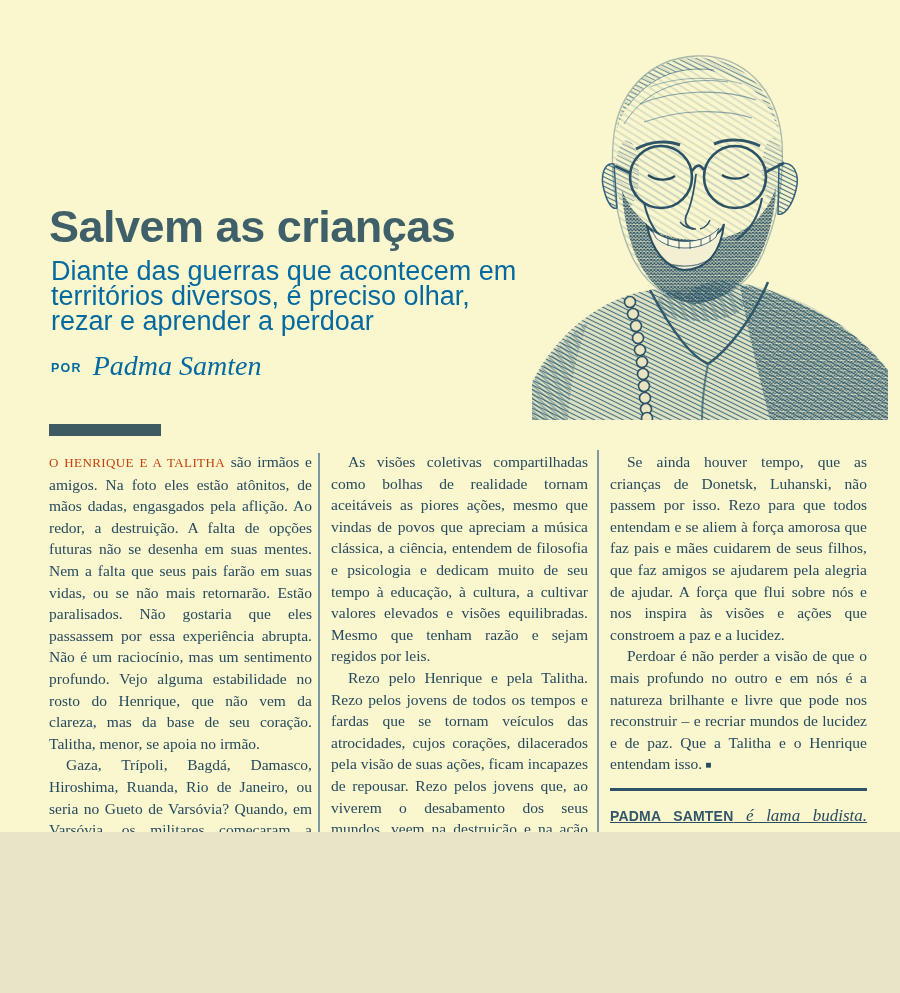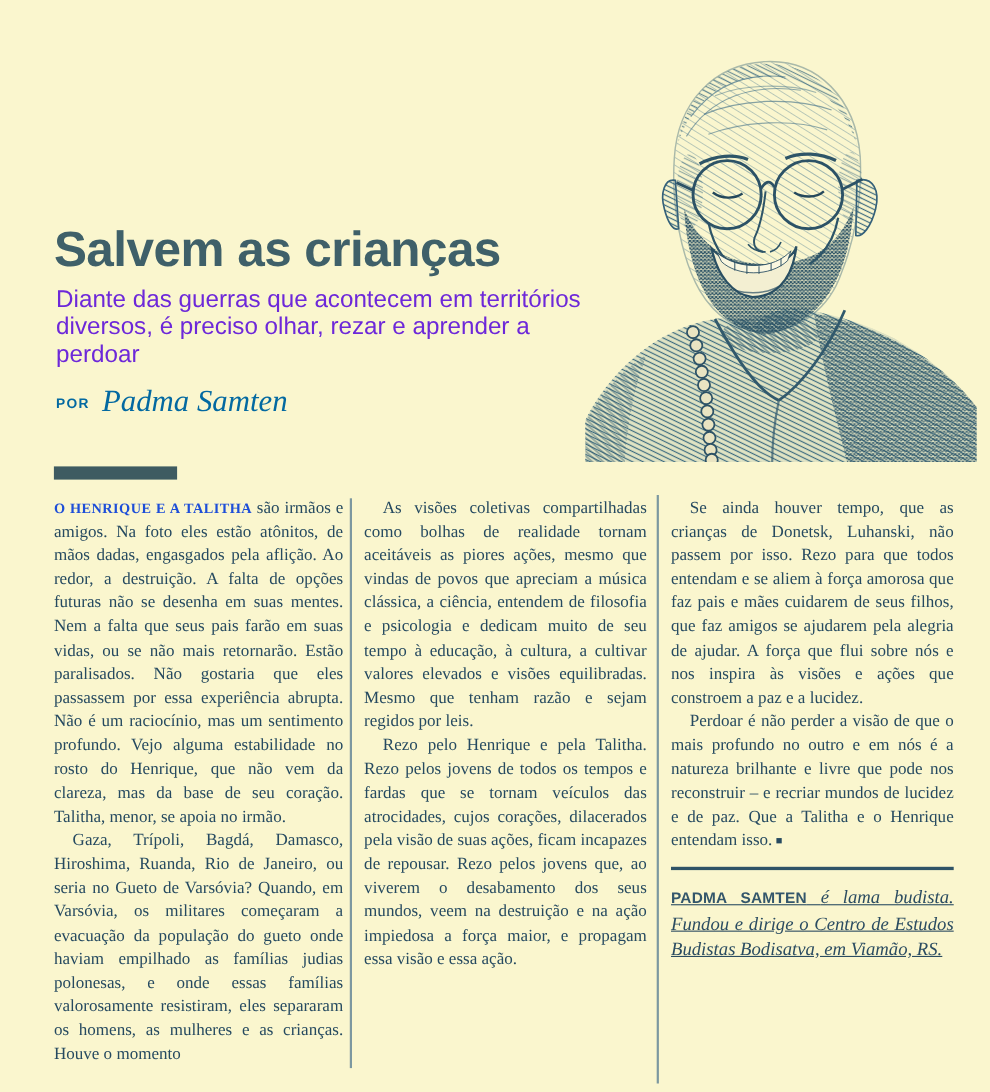--- a/index.html
+++ b/index.html
@@ -4,7 +4,7 @@
 <style>
   html,body{margin:0;padding:0;background:#e8e4c8;}
   .page{
-    position:relative;width:900px;height:993px;overflow:hidden;
+    position:relative;width:900px;height:832px;overflow:hidden;
     background:#FAF6CE;
     font-family:"Liberation Serif",serif;
   }

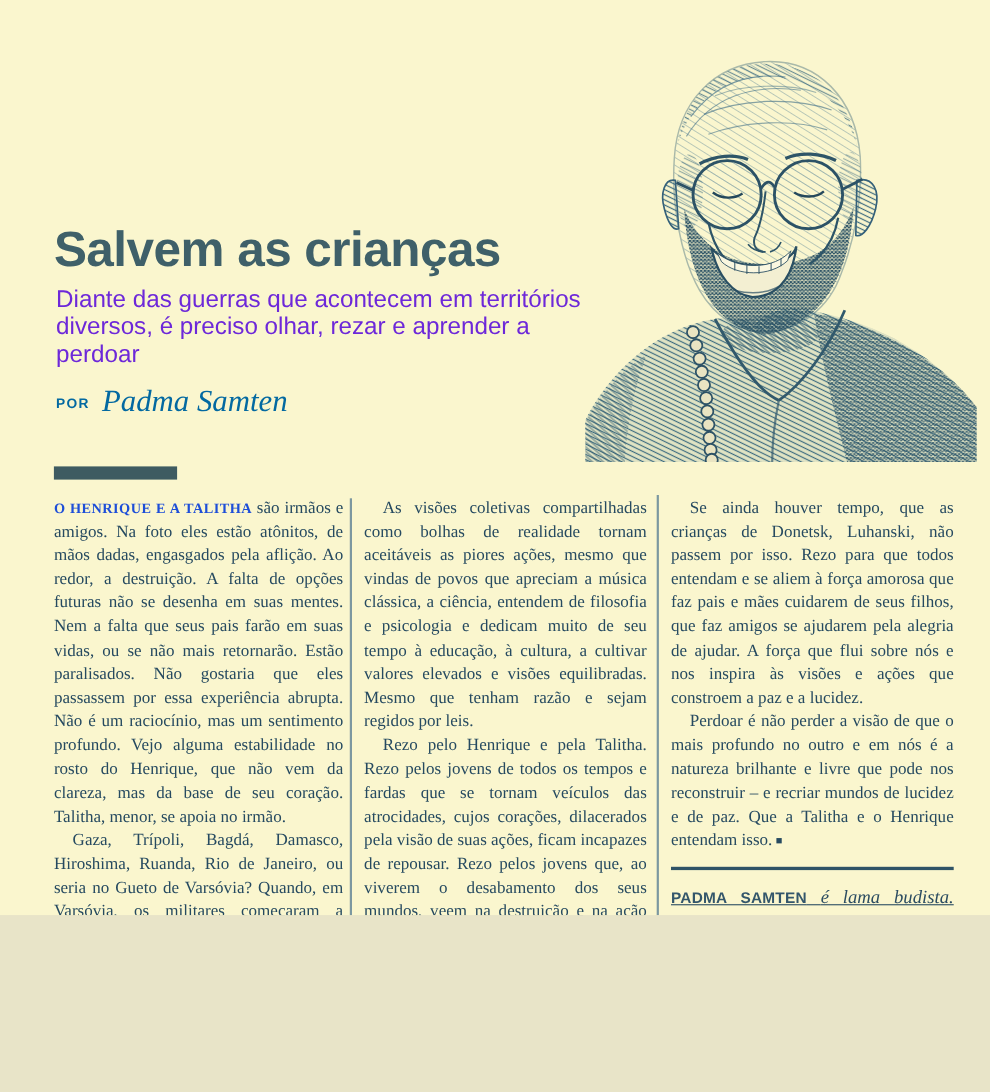--- a/index.html
+++ b/index.html
@@ -16,7 +16,7 @@
   }
   .deck{
     margin:8px 0 0 2px;font-family:"Liberation Sans",sans-serif;font-weight:500;
-    font-size:22px;line-height:25px;color:#6d28d9;width:480px;
+    font-size:27px;line-height:25px;color:#0369a1;width:480px;
   }
   .byline{margin:16px 0 0 2px;color:#0369a1;}
   .byline-prefix{

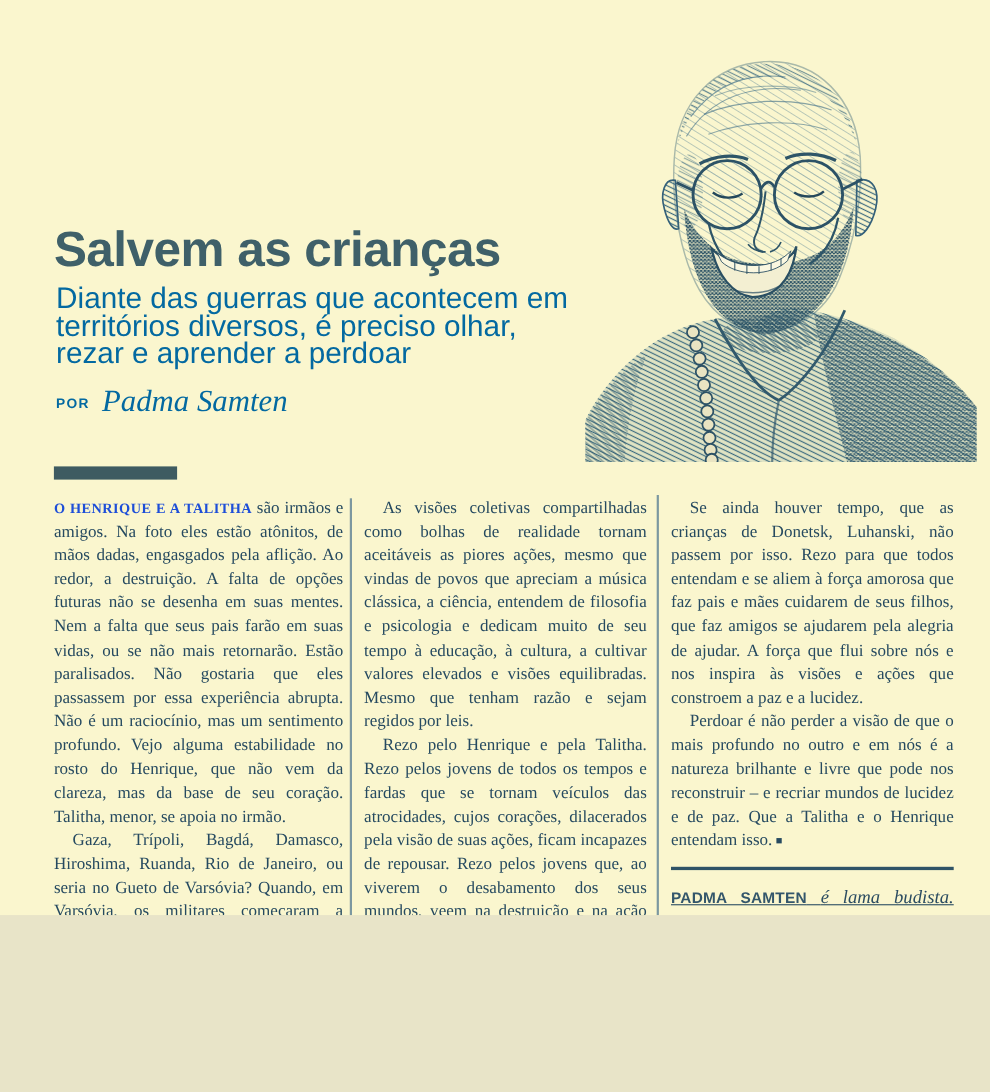--- a/index.html
+++ b/index.html
@@ -44,7 +44,7 @@
   }
   .indent{text-indent:17px;}
   .lead-caps{
-    font-size:13px;font-weight:700;letter-spacing:0.4px;color:#1d4ed8;
+    font-size:13px;font-weight:400;letter-spacing:0.4px;color:#c2410c;
   }
   .end-mark{font-size:10px;letter-spacing:0;margin-left:3px;vertical-align:1px;}
   

